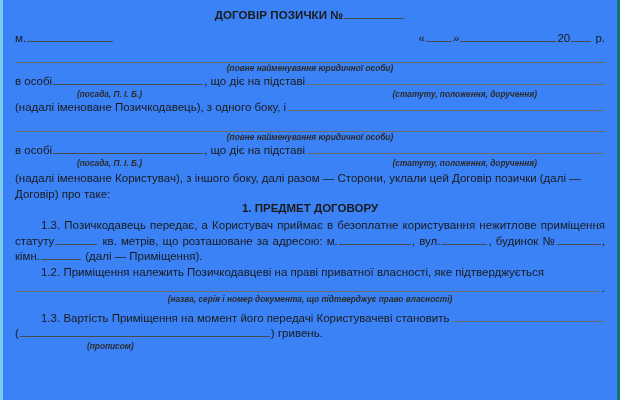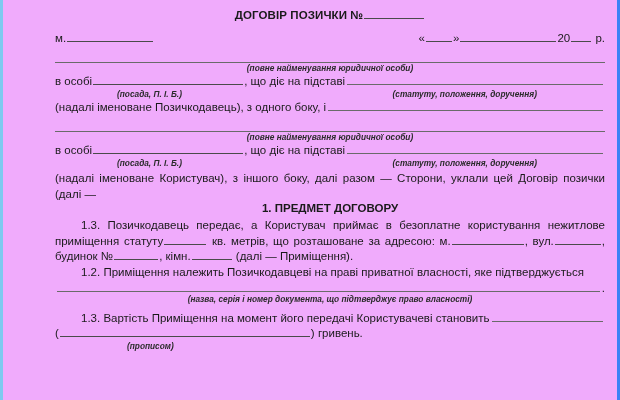--- a/index.html
+++ b/index.html
@@ -16,11 +16,10 @@
     width: 620px;
     height: 400px;
     box-sizing: border-box;
-    background: #f0abfc;
+    background: #3b82f6;
     border-left: 3px solid #7ec9f0;
-    border-right: 3px solid #3b82f6;
+    border-right: 3px solid #0f766e;
     overflow: hidden;
-    padding-left: 40px;
   }
   .inner {
     box-sizing: border-box;

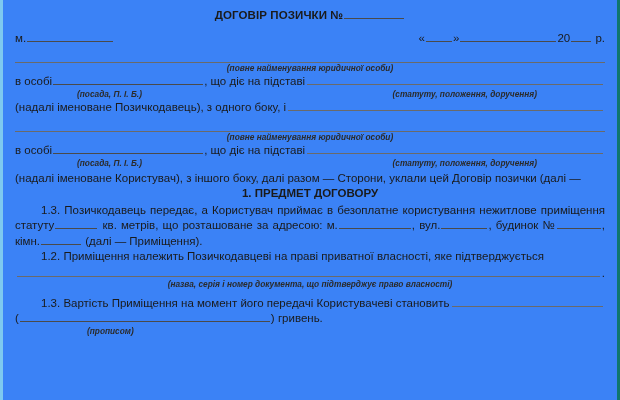--- a/index.html
+++ b/index.html
@@ -164,6 +164,7 @@
 
     <div class="para" style="margin-top:3px">
       <span>(надалі іменоване Користувач), з іншого боку, далі разом — Сторони, уклали цей Договір позички (далі —</span><br>
+      <span>Договір) про таке:</span>
     </div>
 
     <div class="section-head">1. ПРЕДМЕТ ДОГОВОРУ</div>

